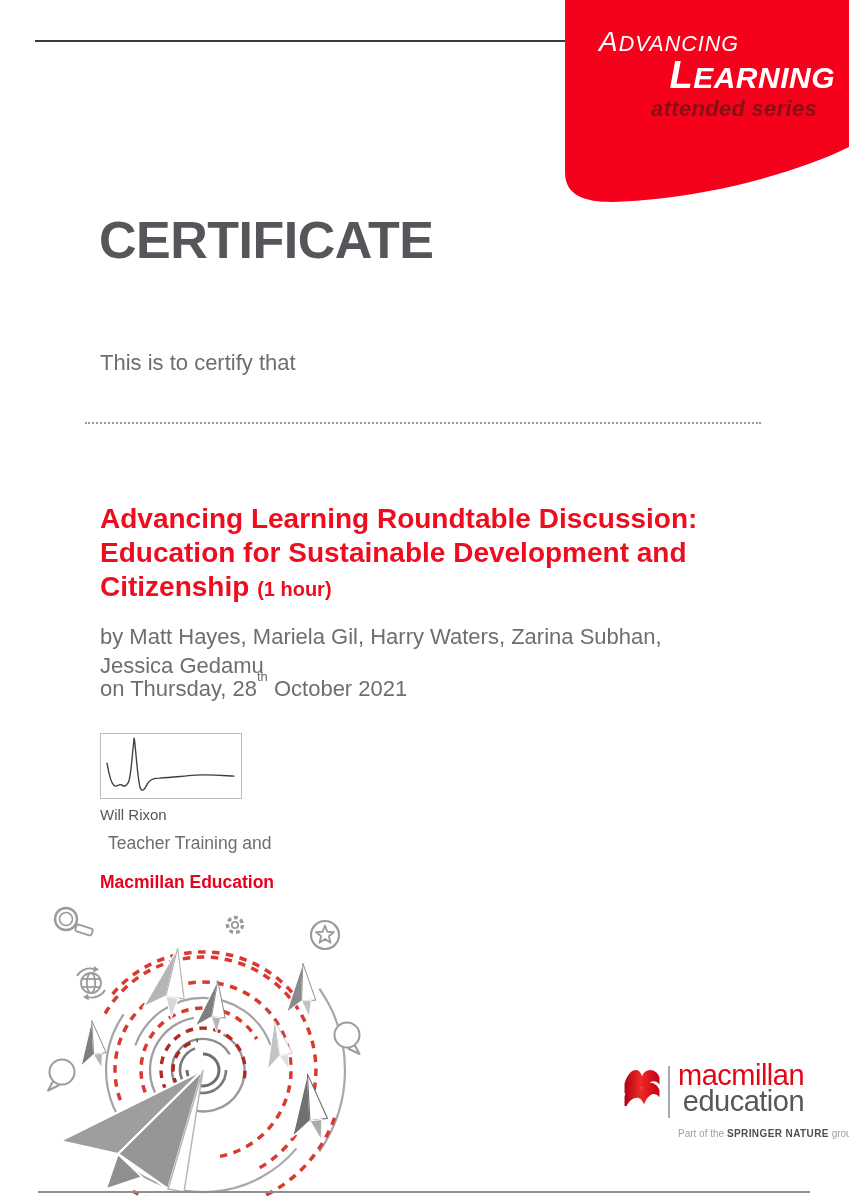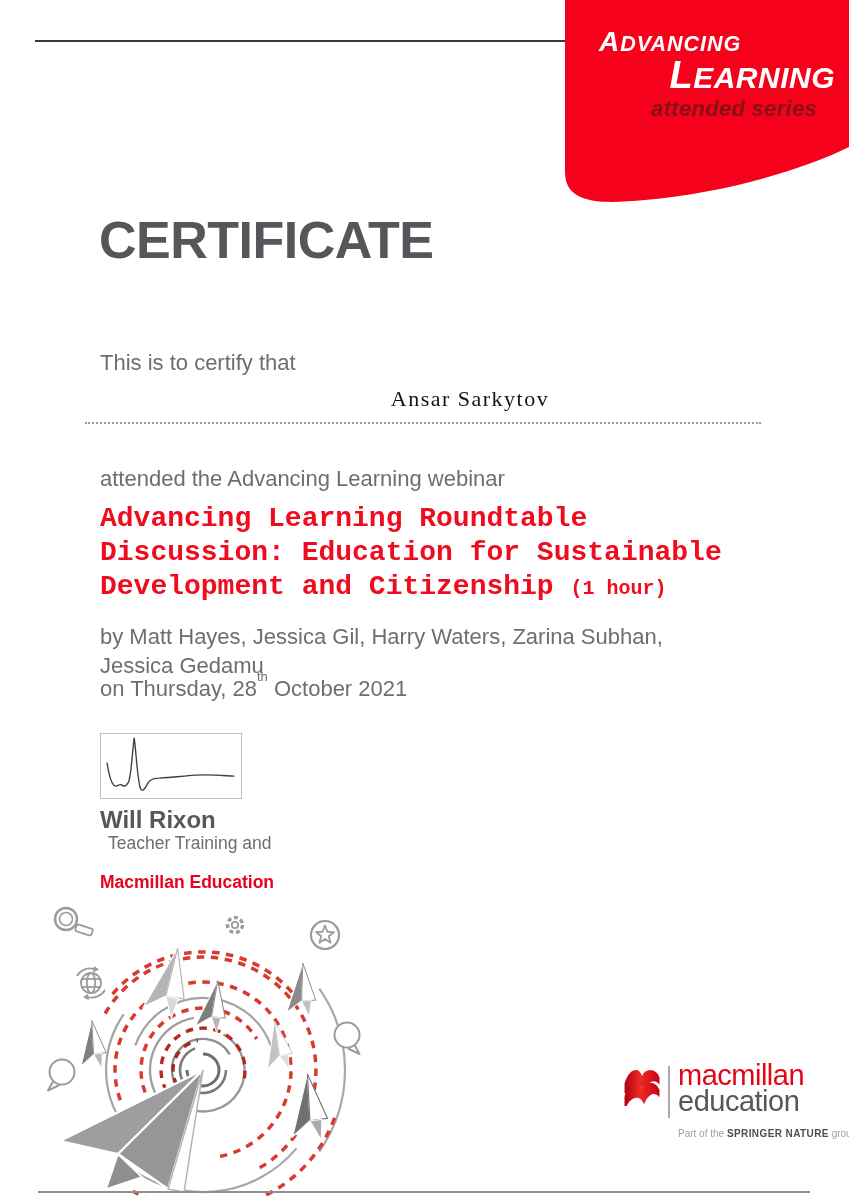--- a/index.html
+++ b/index.html
@@ -16,7 +16,7 @@
   .badge svg{position:absolute; left:0; top:0;}
   .badge-advancing{
     position:absolute; left:34px; top:26px; color:#ffffff;
-    font-size:21.5px; font-style:italic; font-weight:700;
+    font-size:21.5px; font-style:italic; font-weight:400;
     letter-spacing:1px; text-transform:uppercase;
   }
   .badge-advancing::first-letter{font-size:28px;}

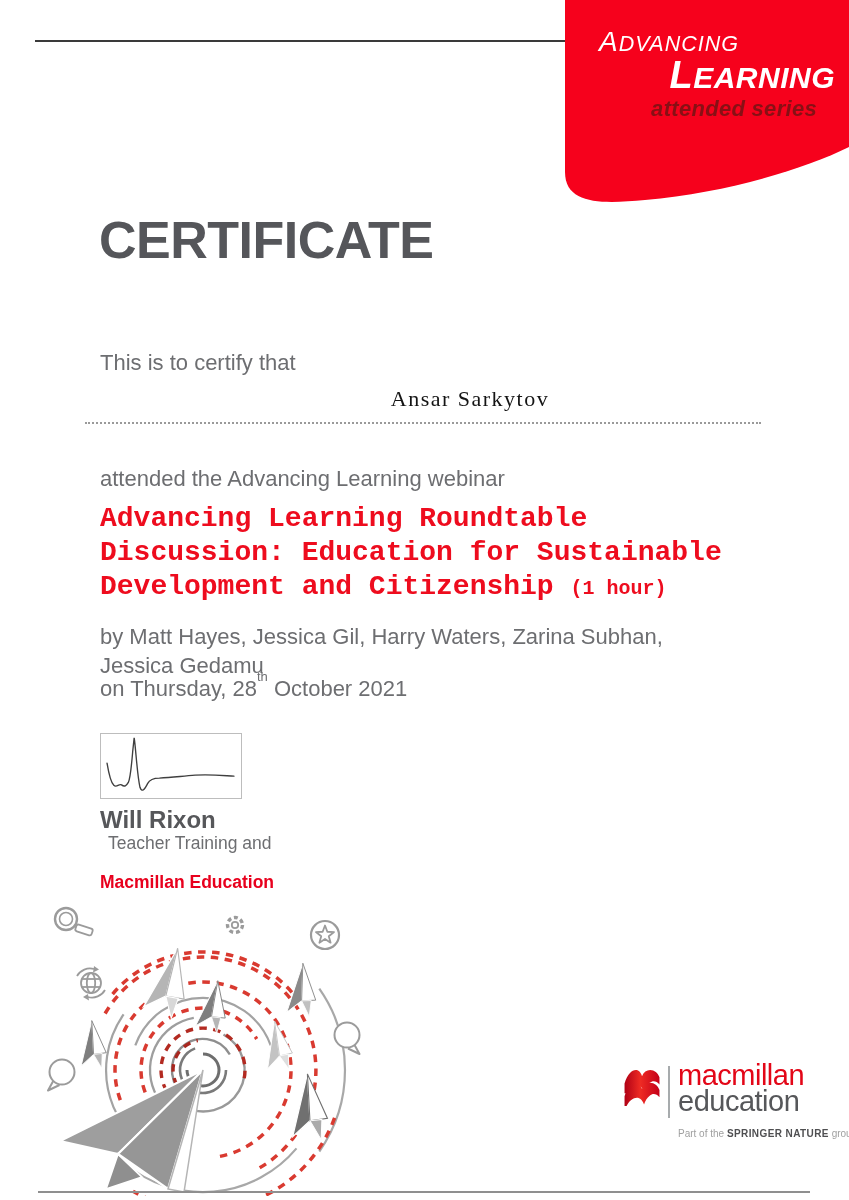--- a/index.html
+++ b/index.html
@@ -102,7 +102,6 @@
 
   <div class="certify-line">This is to certify that</div>
 
-  <div class="recipient-name">Ansar Sarkytov</div>
   <div class="dotted-rule"></div>
 
   <div class="attended-line">attended the Advancing Learning webinar</div>

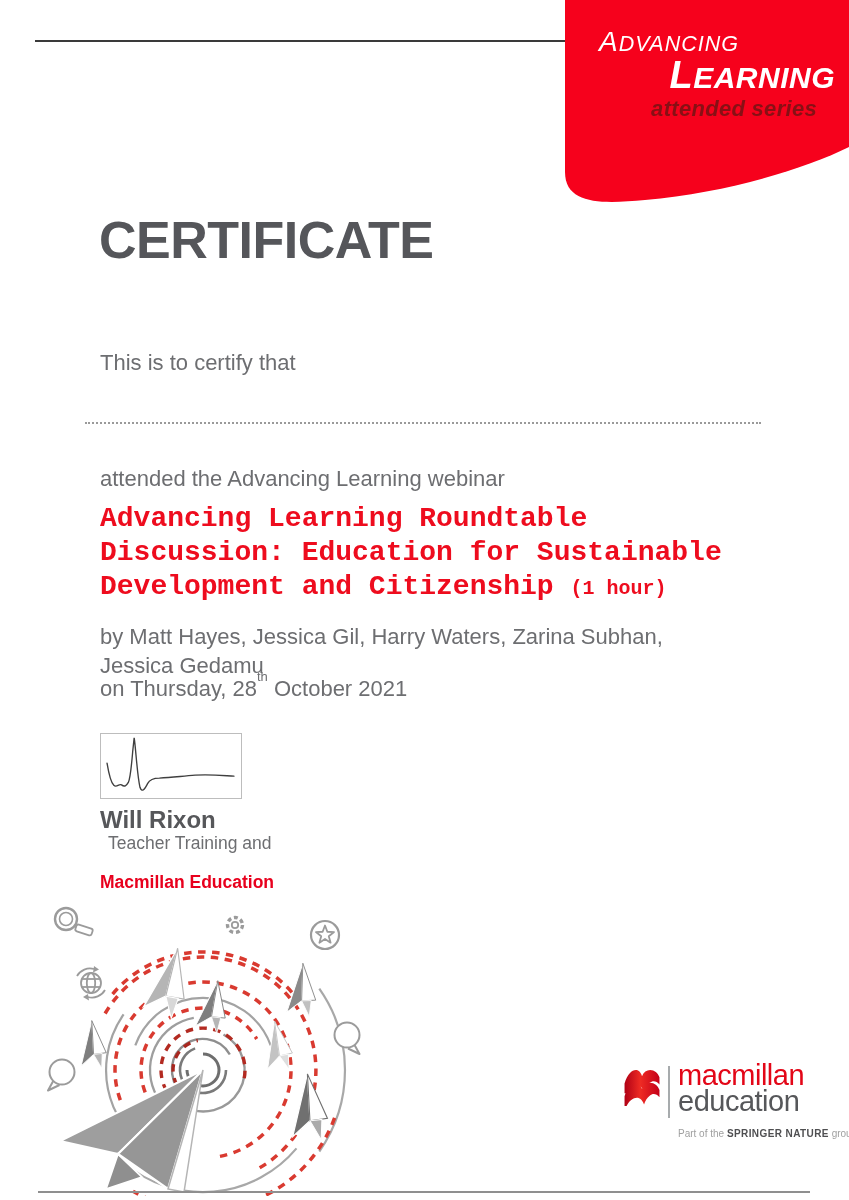--- a/index.html
+++ b/index.html
@@ -104,7 +104,6 @@
 
   <div class="dotted-rule"></div>
 
-  <div class="attended-line">attended the Advancing Learning webinar</div>
 
   <div class="webinar-title">
     <span>Advancing Learning Roundtable Discussion: Education for Sustainable Development and Citizenship</span>

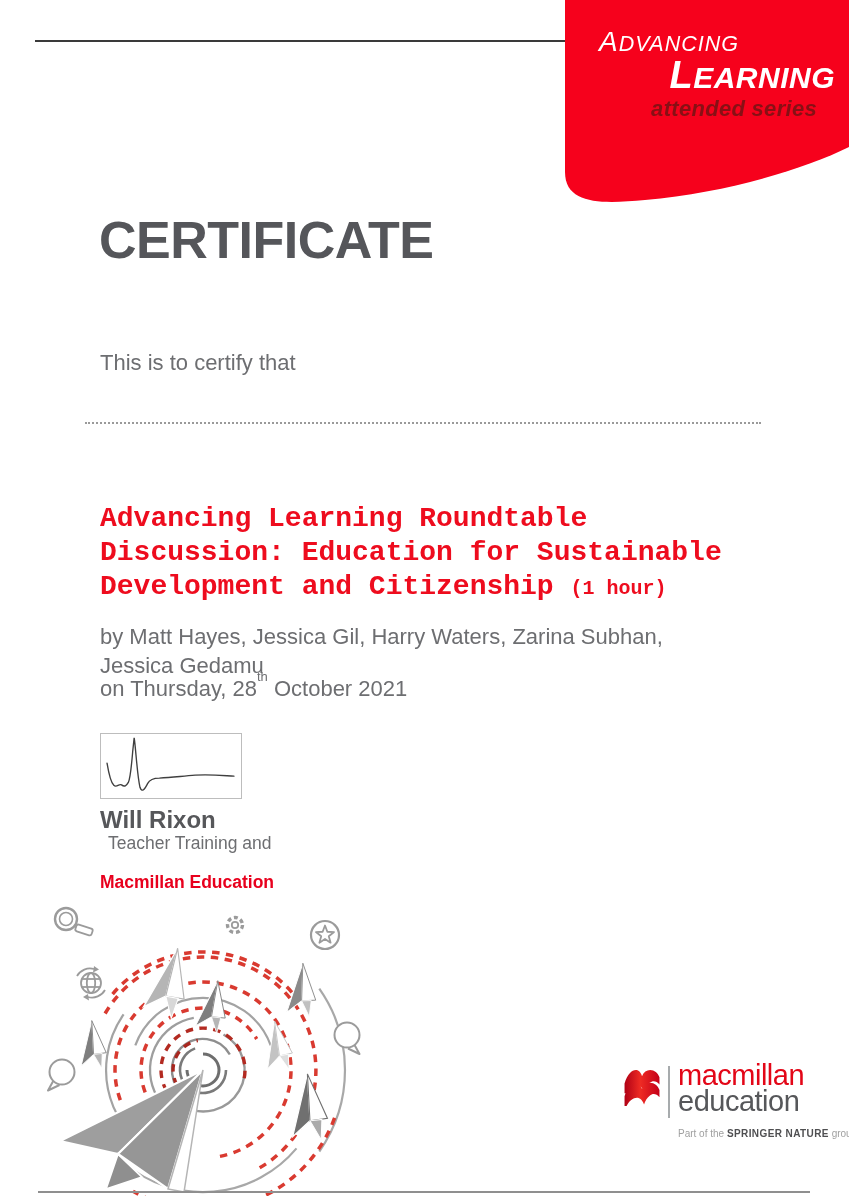--- a/index.html
+++ b/index.html
@@ -49,7 +49,7 @@
 
   .webinar-title{
     position:absolute; left:100px; top:502px; width:680px;
-    font-size:28px; font-weight:700; color:#ee0c1e; line-height:34px;font-family:Liberation Mono, monospace;
+    font-size:28px; font-weight:700; color:#ee0c1e; line-height:34px;
   }
   .webinar-duration{font-size:20px; font-weight:700;}
 

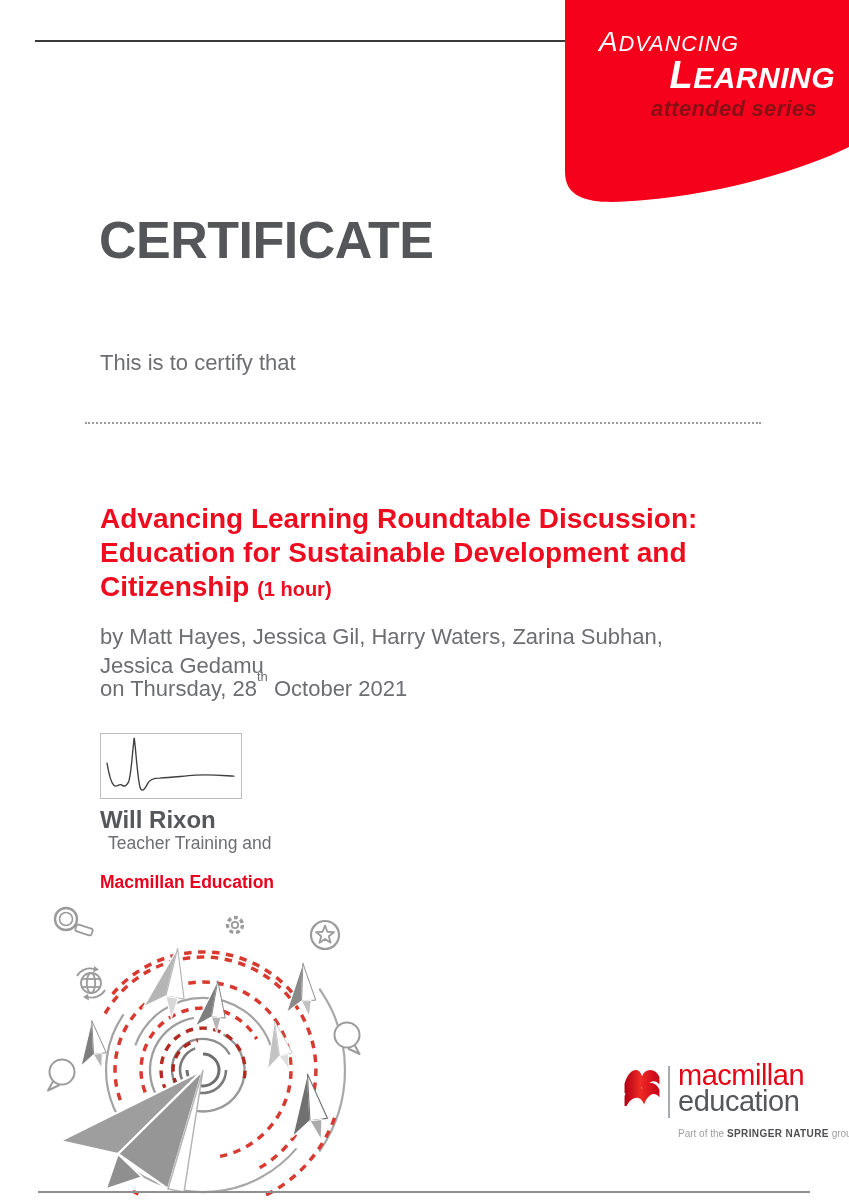--- a/index.html
+++ b/index.html
@@ -111,7 +111,7 @@
   </div>
 
   <div class="presenters">
-    <span>by Matt Hayes, Jessica Gil, Harry Waters, Zarina Subhan,</span><br>
+    <span>by Matt Hayes, Mariela Gil, Harry Waters, Zarina Subhan,</span><br>
     <span>Jessica Gedamu</span>
   </div>
 

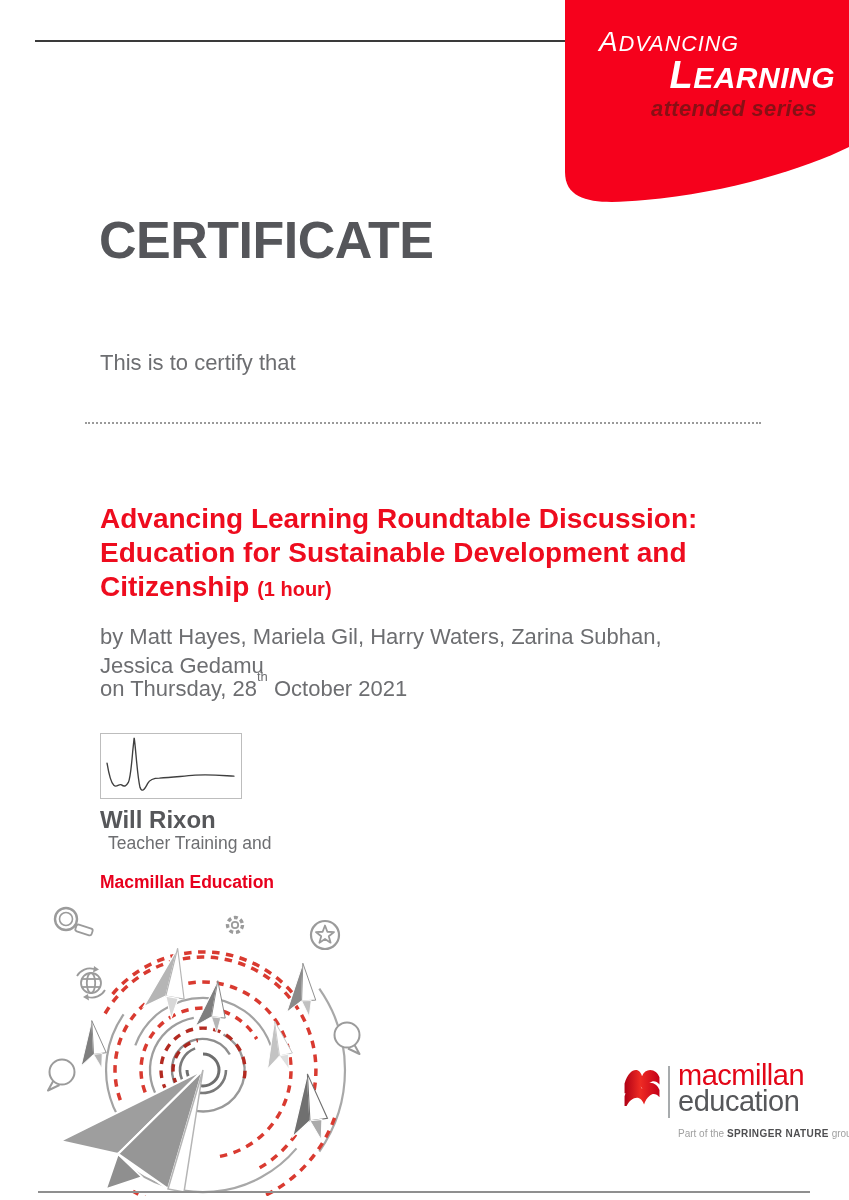--- a/index.html
+++ b/index.html
@@ -62,7 +62,7 @@
     position:absolute; left:100px; top:733px; width:140px; height:64px;
     border:1px solid #bdbdbd; background:#fff;
   }
-  .signatory-name{position:absolute; left:100px; top:806px; font-size:24px; font-weight:700; color:#56575a;}
+  .signatory-name{position:absolute; left:100px; top:806px; font-size:15px; font-weight:400; color:#56575a;}
   .signatory-role1{position:absolute; left:100px; top:833px; font-size:17.5px; color:#6d6e71;margin-left:8px;}
   .signatory-role2{position:absolute; left:100px; top:853px; font-size:17.5px; color:#6d6e71;}
   .signatory-org{position:absolute; left:100px; top:872px; font-size:17.5px; font-weight:700; color:#e8001d;}

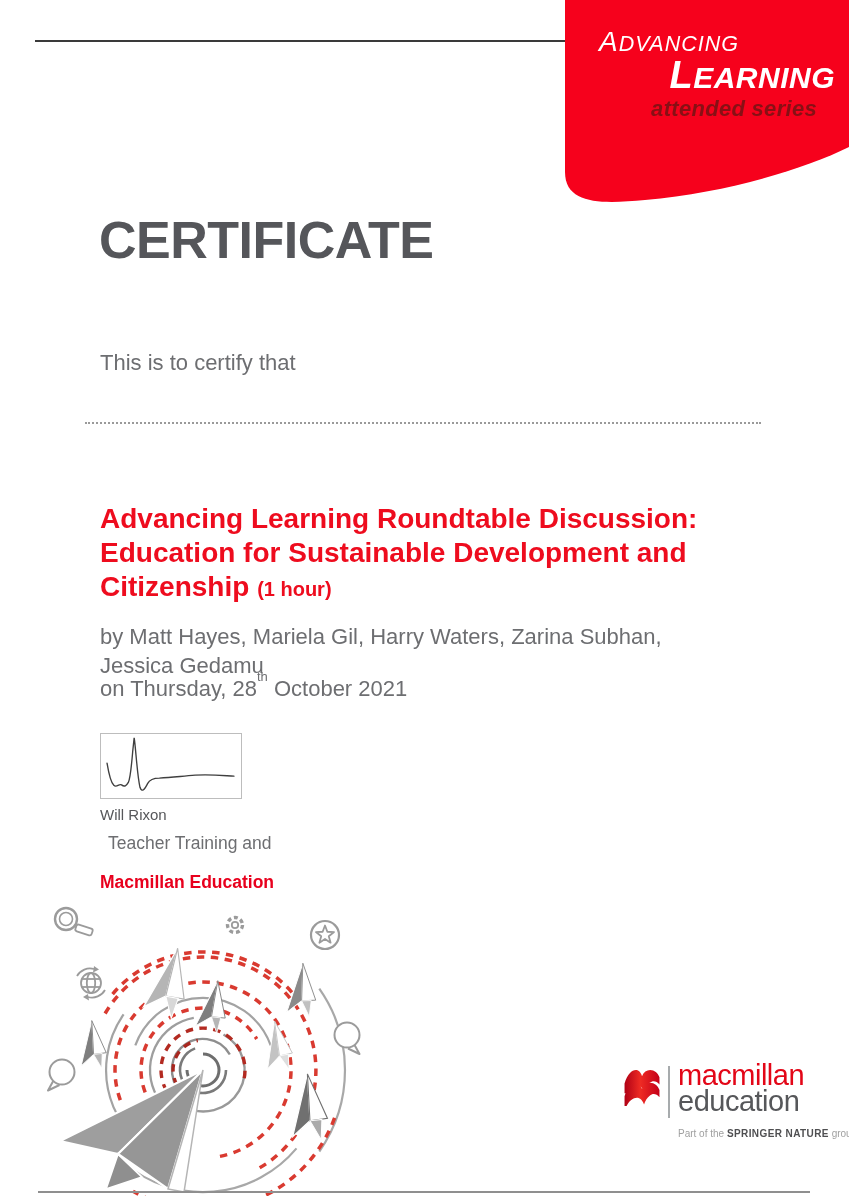--- a/index.html
+++ b/index.html
@@ -70,7 +70,7 @@
   .illustration{position:absolute; left:18px; top:893px; width:365px; height:303px;}
 
   
-  .publisher{position:absolute; left:622px; top:1064px; width:200px; height:85px;}
+  .publisher{position:absolute; left:622px; top:1064px; width:200px; height:85px;text-align:right;}
   .publisher .m-icon{position:absolute; left:0; top:5px;}
   .publisher .divider{position:absolute; left:46px; top:2px; width:2px; height:52px; background:#a7abad;}
   .brand{position:absolute; left:56px; top:-2px;}

